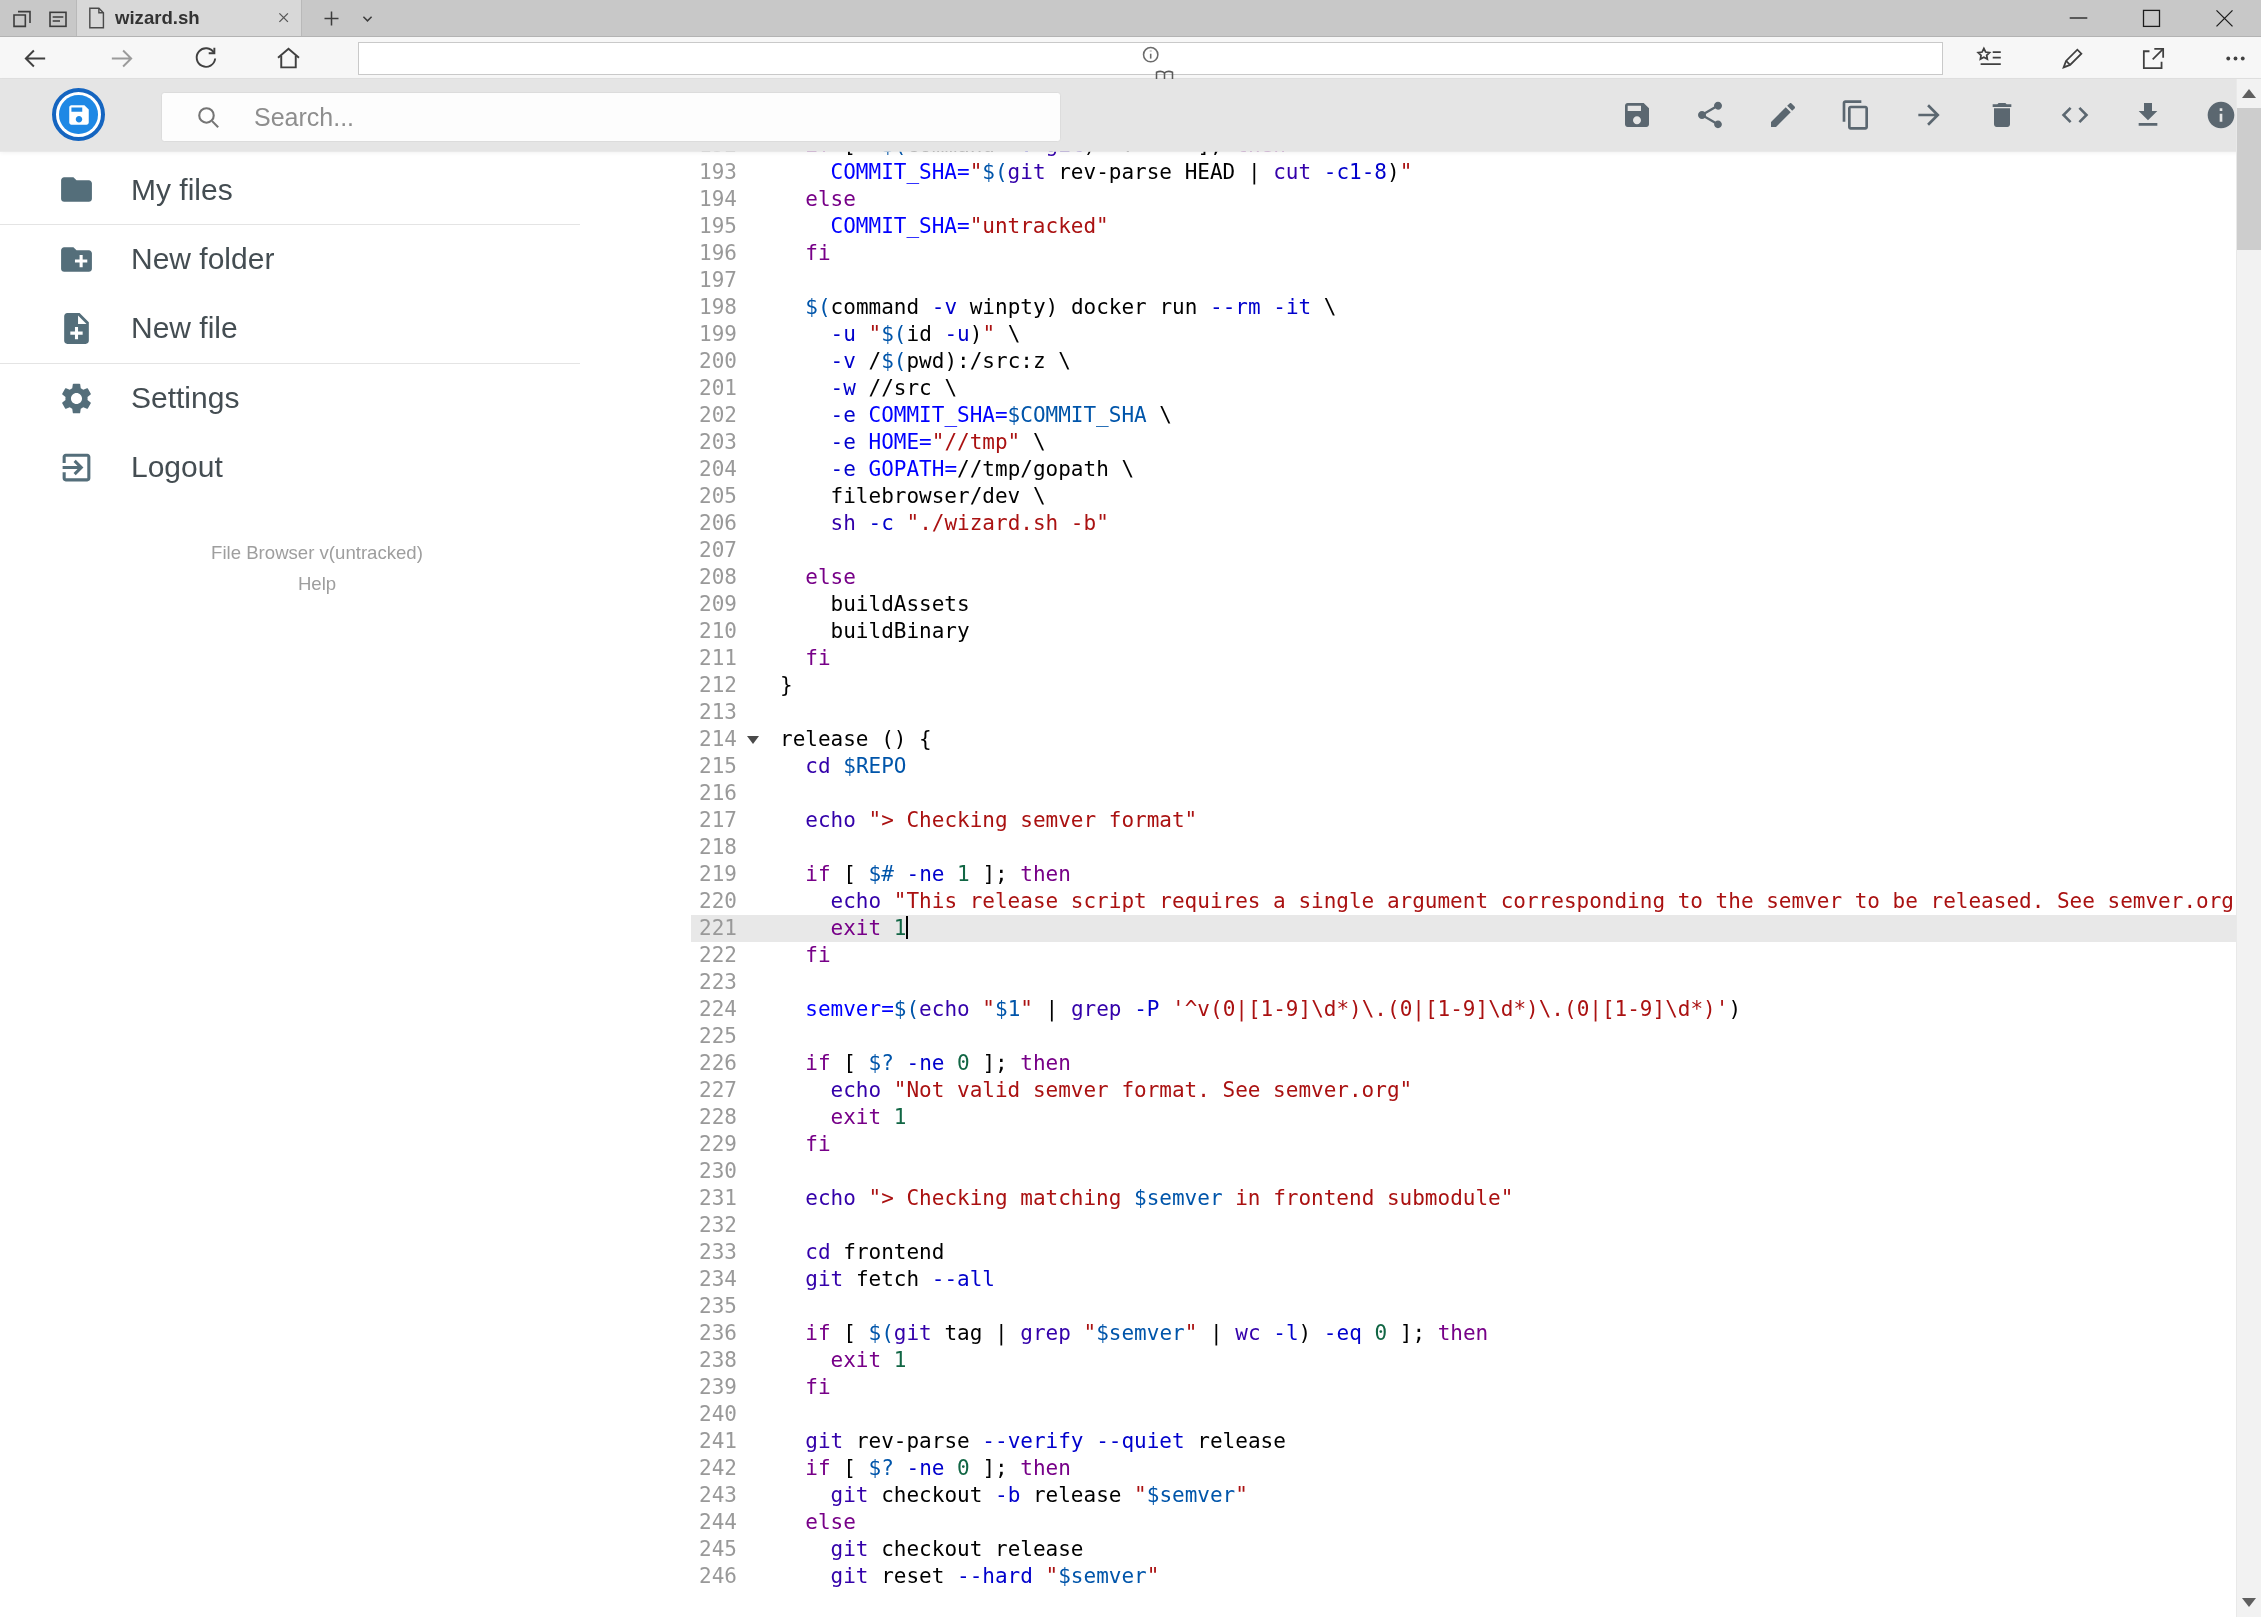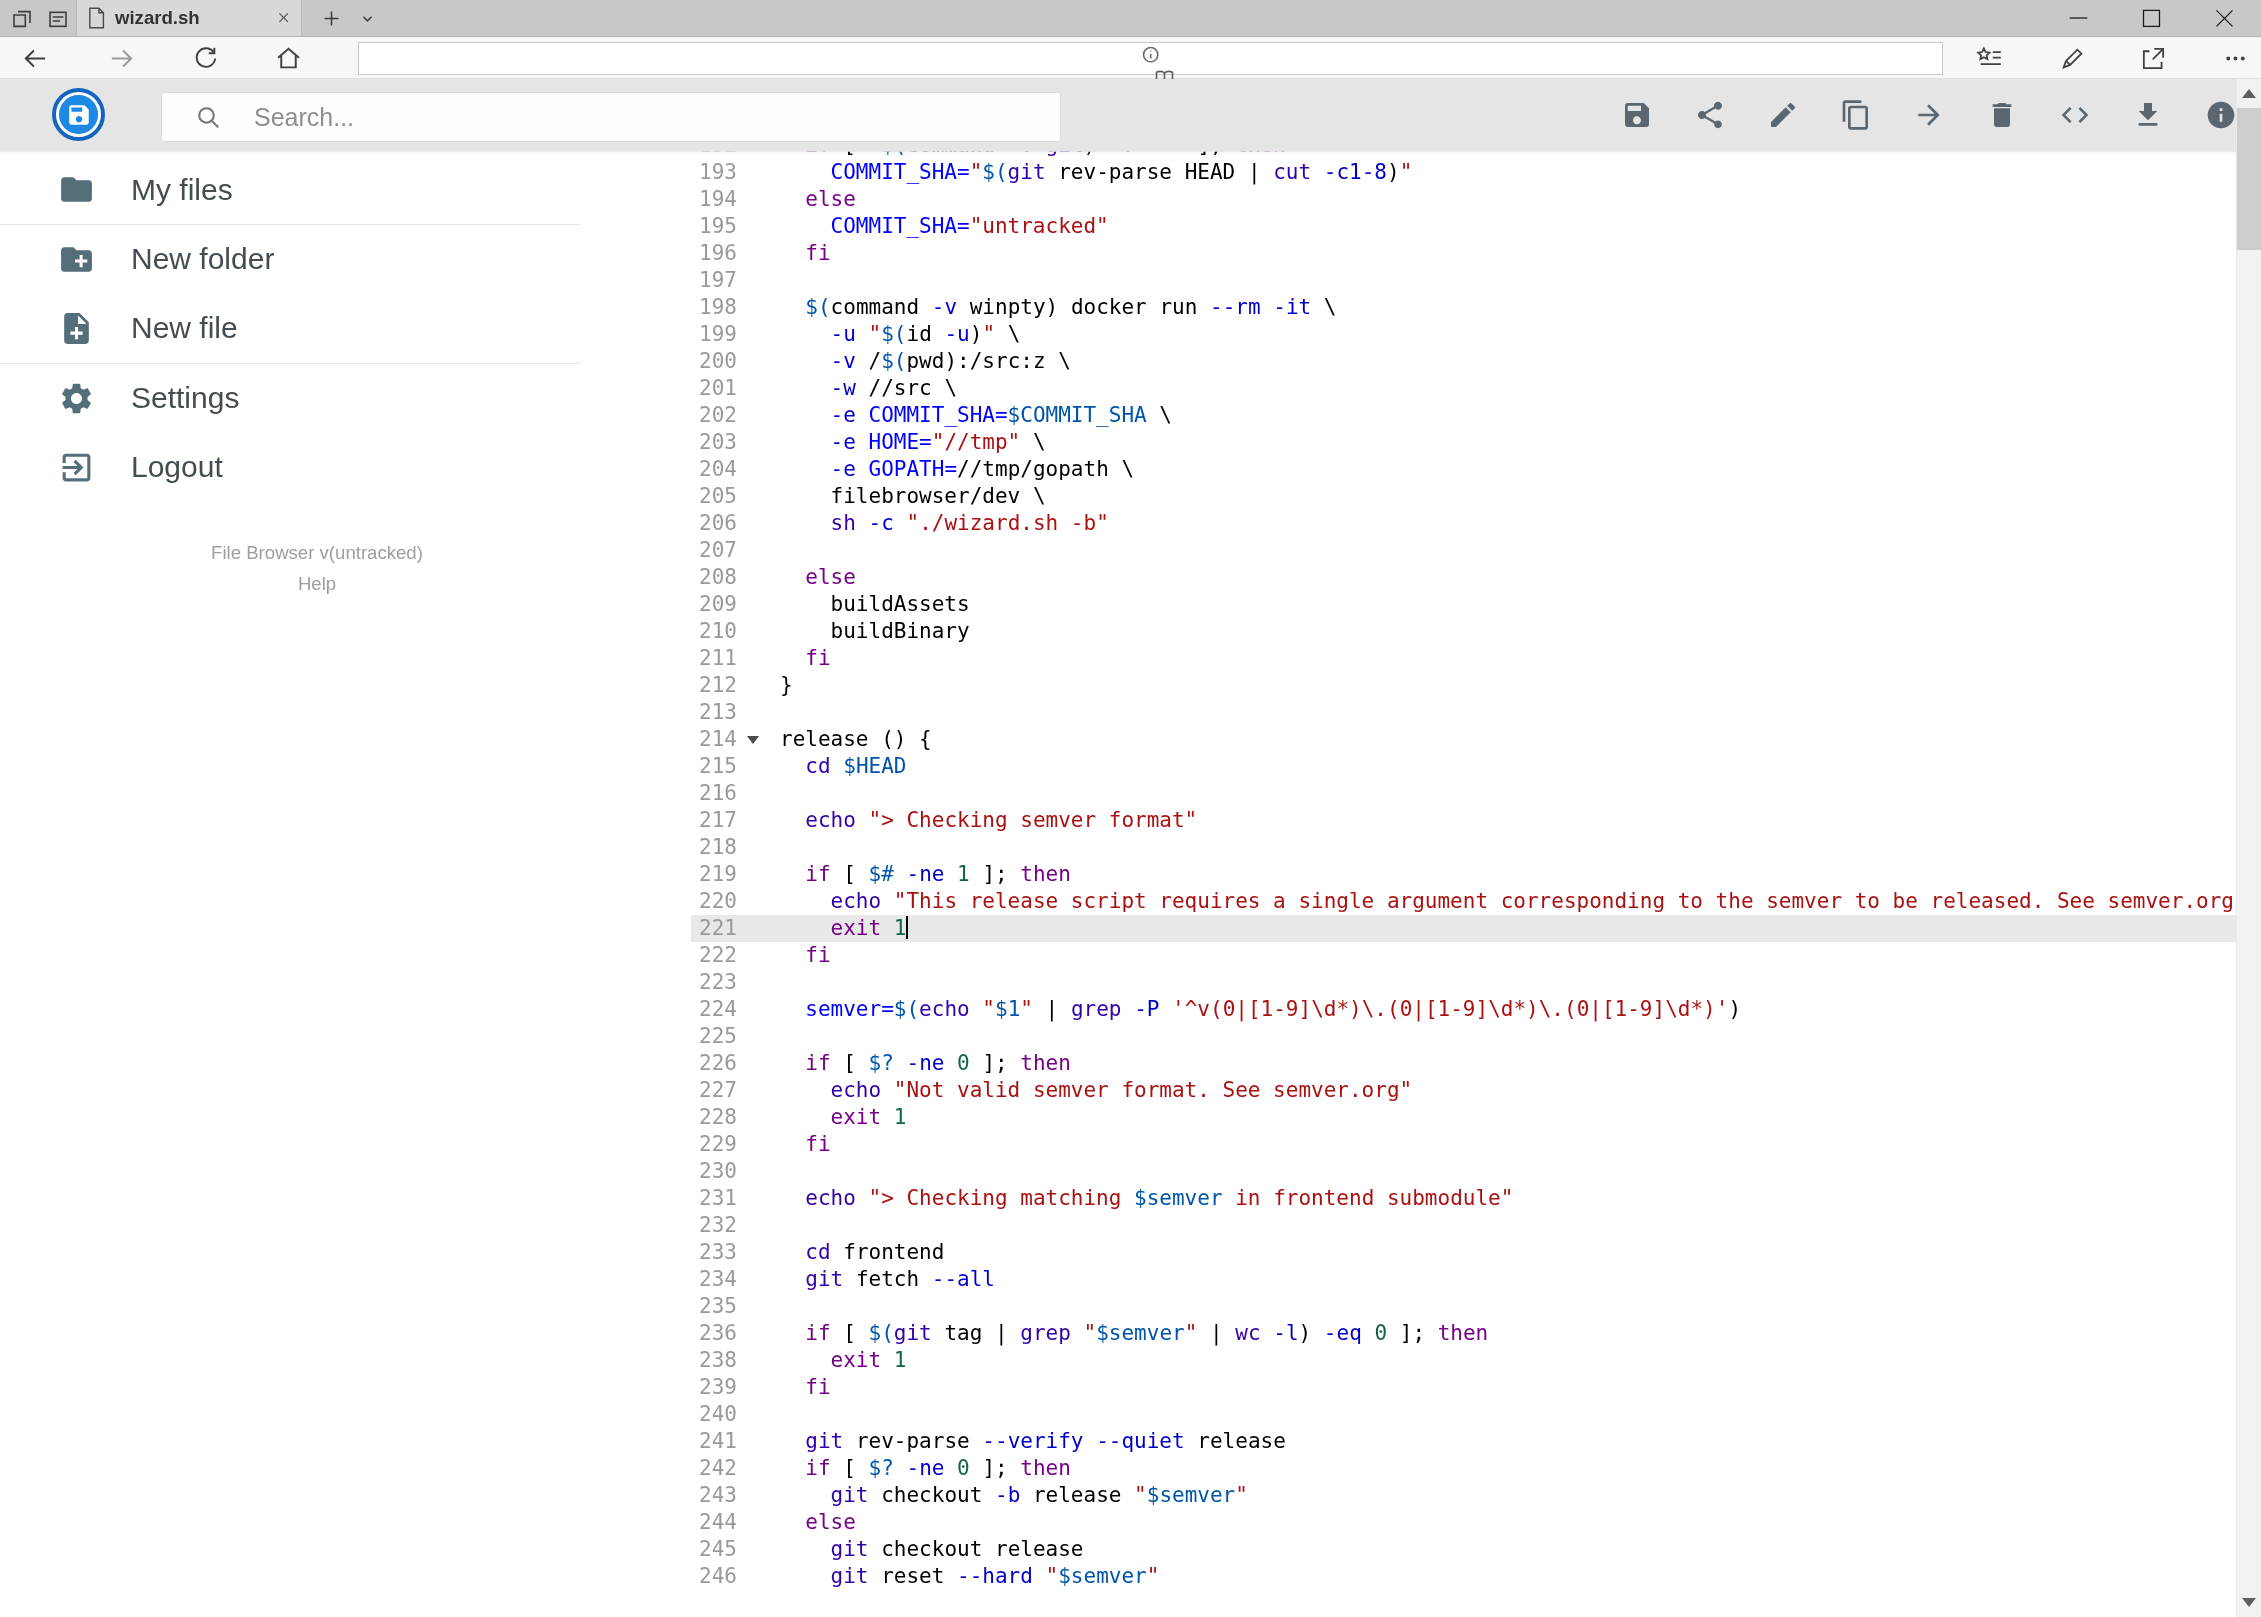--- a/index.html
+++ b/index.html
@@ -357,7 +357,7 @@
         <div class="cm-line"><span class="ln">212</span><span class="mk"></span><span class="cd"><span class="tk-pln">}</span></span></div>
         <div class="cm-line"><span class="ln">213</span><span class="mk"></span><span class="cd"></span></div>
         <div class="cm-line"><span class="ln">214</span><span class="mk"><span class="fold"></span></span><span class="cd"><span class="tk-pln">release</span><span class="tk-pln"> () {</span></span></div>
-        <div class="cm-line"><span class="ln">215</span><span class="mk"></span><span class="cd"><span class="tk-pln">  </span><span class="tk-bi">cd</span><span class="tk-pln"> </span><span class="tk-var">$HEAD</span></span></div>
+        <div class="cm-line"><span class="ln">215</span><span class="mk"></span><span class="cd"><span class="tk-pln">  </span><span class="tk-bi">cd</span><span class="tk-pln"> </span><span class="tk-var">$REPO</span></span></div>
         <div class="cm-line"><span class="ln">216</span><span class="mk"></span><span class="cd"></span></div>
         <div class="cm-line"><span class="ln">217</span><span class="mk"></span><span class="cd"><span class="tk-pln">  </span><span class="tk-bi">echo</span><span class="tk-pln"> </span><span class="tk-str">"&gt; Checking semver format"</span></span></div>
         <div class="cm-line"><span class="ln">218</span><span class="mk"></span><span class="cd"></span></div>

